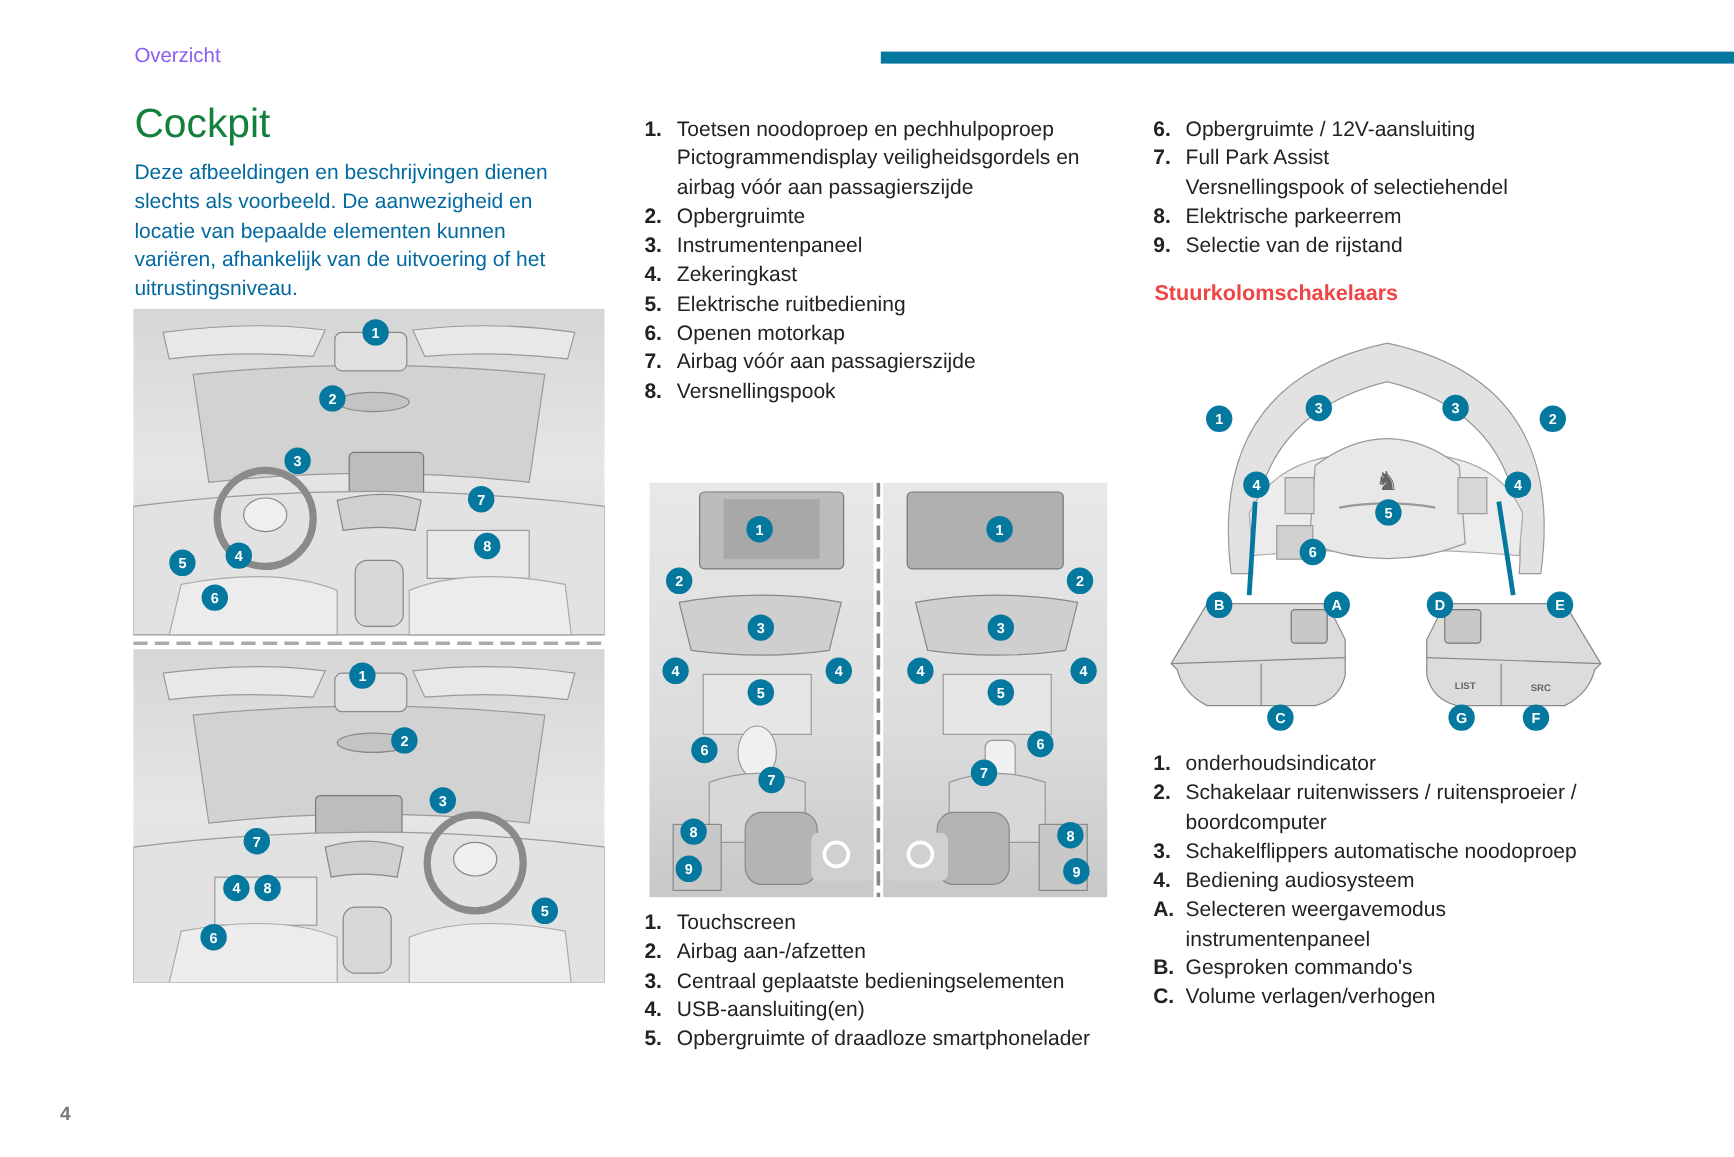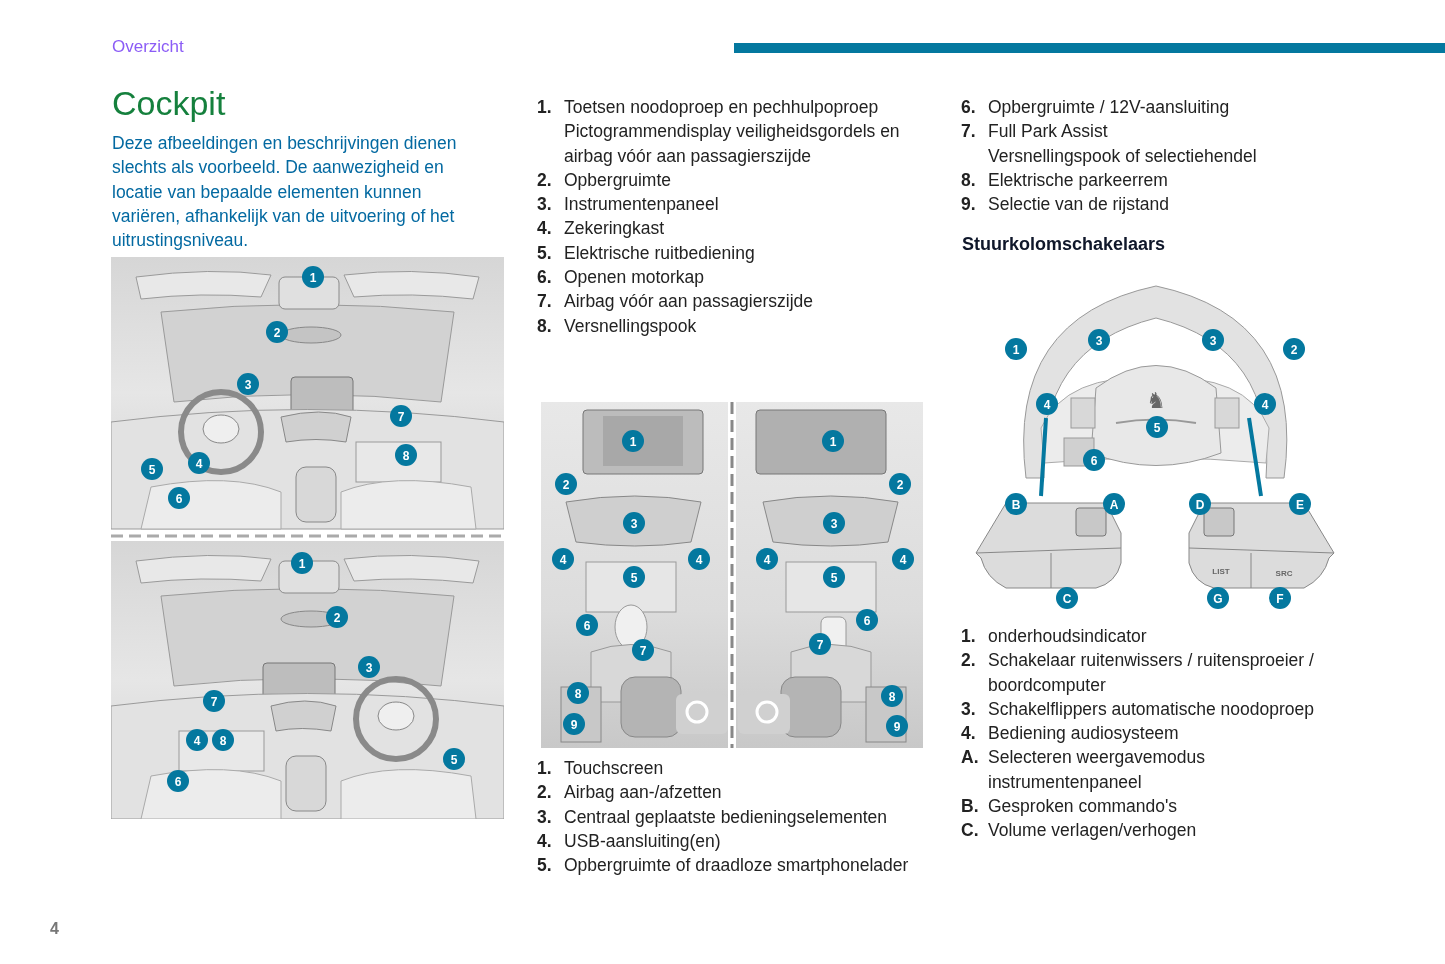--- a/index.html
+++ b/index.html
@@ -15,7 +15,7 @@
   .list li { position:relative; padding-left:27px; }
   .list li .num { position:absolute; left:0; top:0; font-weight:bold; }
   .list li .line { display:block; }
-  .subhead { position:absolute; left:962px; top:234px; font-size:18px; font-weight:bold; color:#0f172a; margin:0; }
+  .subhead { position:absolute; left:962px; top:234px; font-size:18px; font-weight:bold; color:#ef4444; margin:0; }
   .page-num { position:absolute; left:50px; top:920px; font-size:16px; font-weight:bold; color:#777; }
   .bub-text { font-family:"Liberation Sans", sans-serif; font-weight:bold; font-size:12px; fill:#fff; }
 </style>

